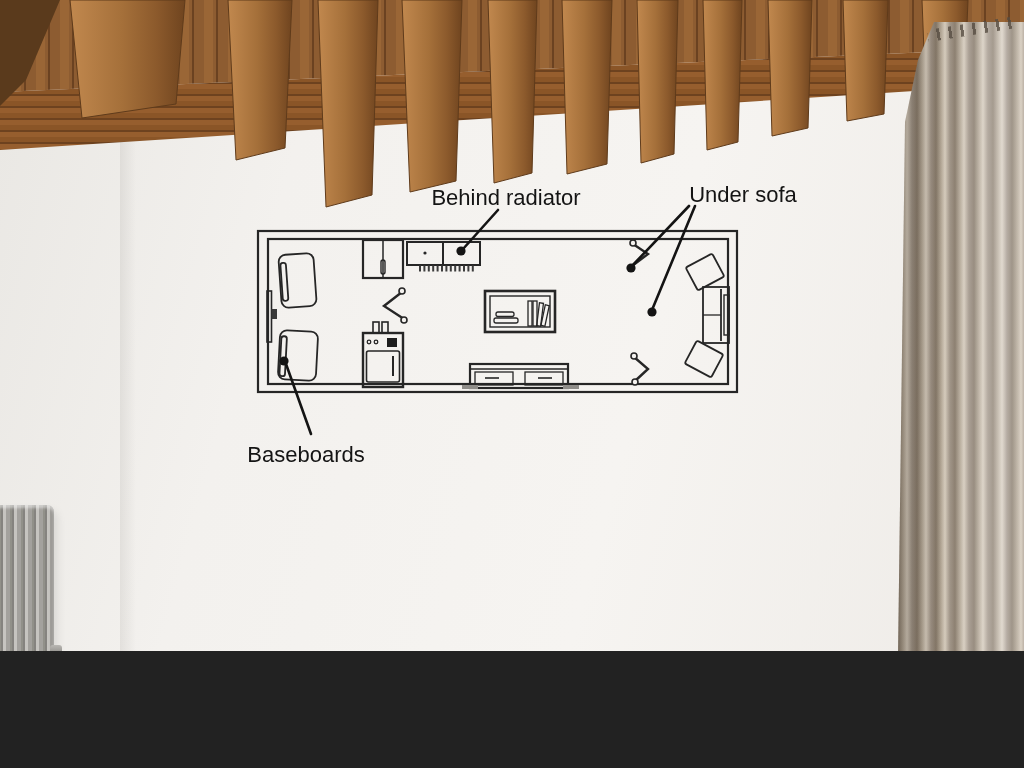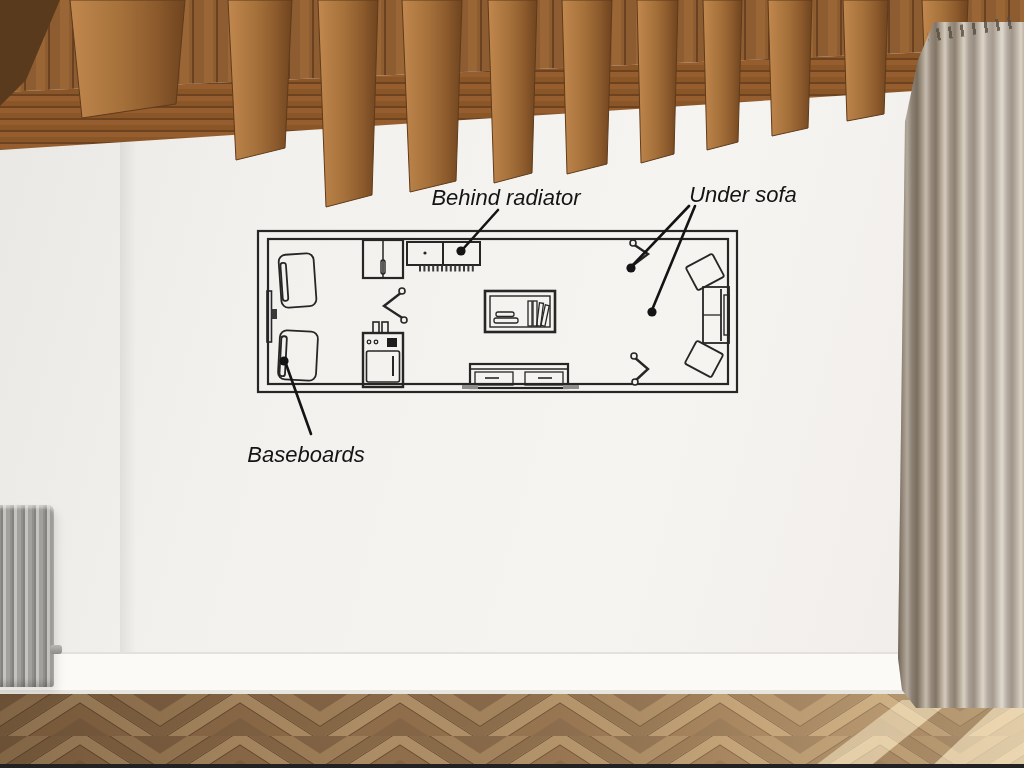--- a/index.html
+++ b/index.html
@@ -4,10 +4,9 @@
 <style>
   html,body{margin:0;padding:0;background:#222;}
   #stage{
-    position:relative;width:1024px;height:764px;overflow:hidden;
+    position:relative;width:1024px;height:651px;overflow:hidden;
     font-family:"Liberation Sans", sans-serif;
     background:linear-gradient(105deg,#e9e7e3 0%,#f3f1ee 28%,#f6f4f1 62%,#eeebe7 100%);
-    font-style:italic;
   }
   .abs{position:absolute;}
   

